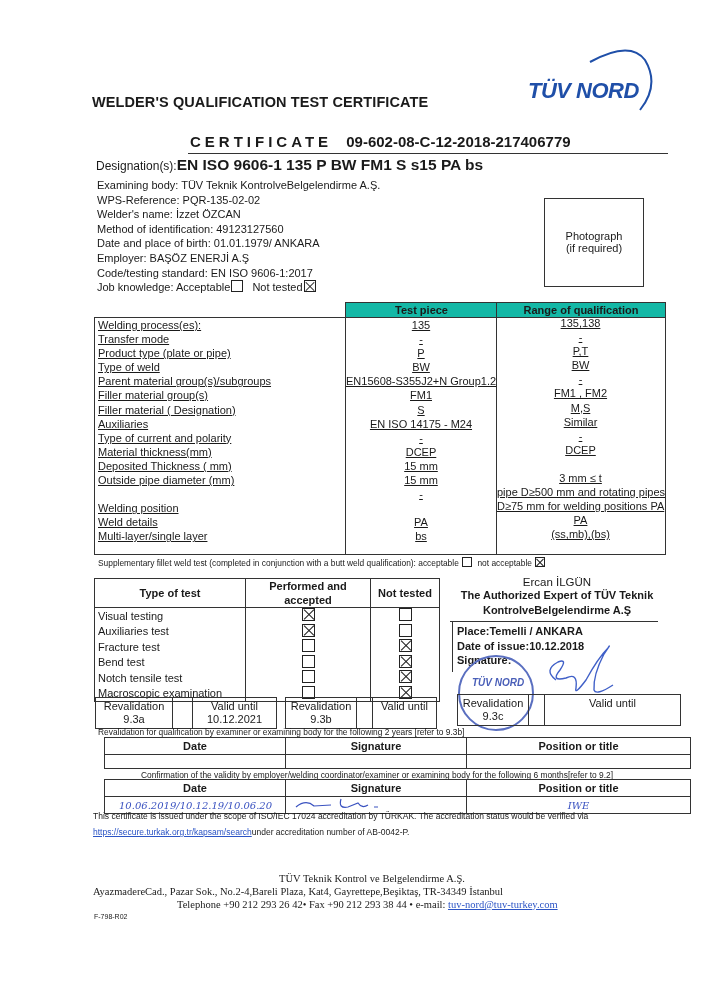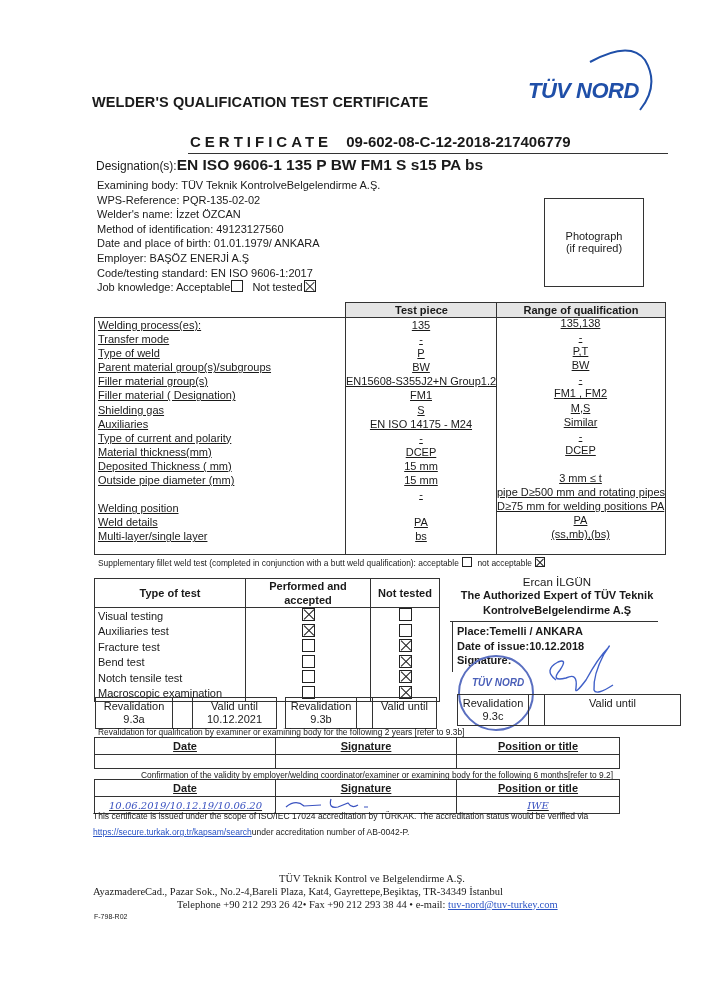--- a/index.html
+++ b/index.html
@@ -29,7 +29,7 @@
     .photo .p1 { margin-top: 31px; }
 
     
-    .mt-head { top: 302px; height: 14px; background: #e5e5e5; border: 1px solid #333; font-size: 11px; font-weight: bold; text-align: center; line-height: 14px; }
+    .mt-head { top: 302px; height: 14px; background: #14b8a6; border: 1px solid #333; font-size: 11px; font-weight: bold; text-align: center; line-height: 14px; }
     .mt-rows { font-size: 11px; line-height: 14.1px; text-decoration: underline; }
     .mt-rows div { height: 14.1px; white-space: nowrap; }
     .mt-c { text-align: center; }

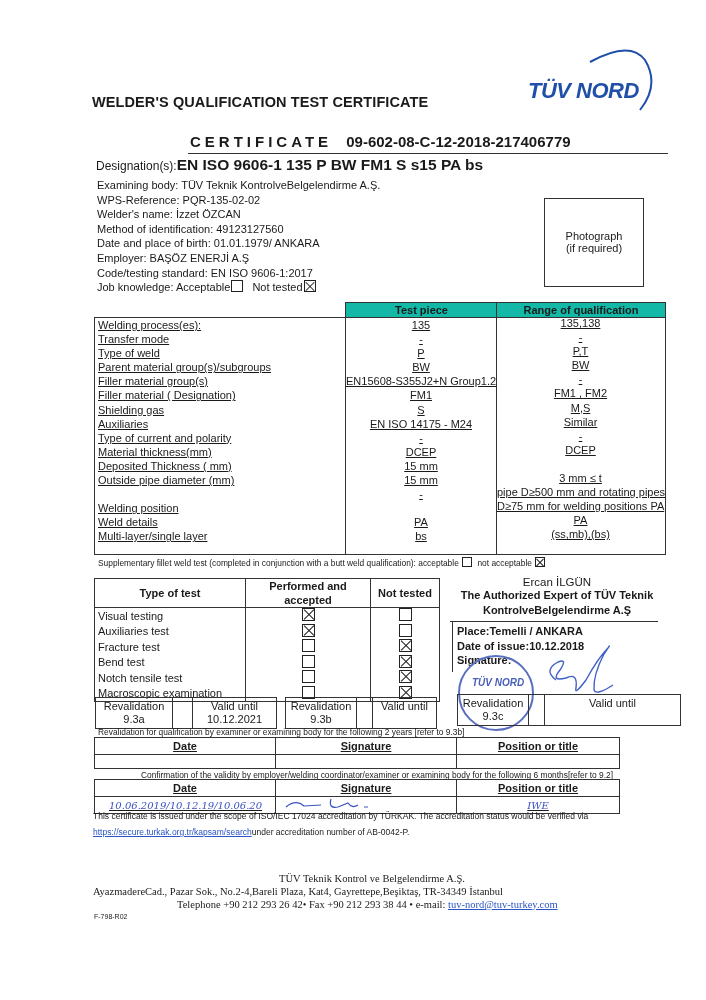--- a/index.html
+++ b/index.html
@@ -129,6 +129,7 @@
 <div class="abs mt-rows" style="left:98px;top:318px;width:245px;" id="mt-labels">
     <div>Welding process(es):</div>
     <div>Transfer mode</div>
+    <div>Product type (plate or pipe)</div>
     <div>Type of weld</div>
     <div>Parent material group(s)/subgroups</div>
     <div>Filler material group(s)</div>

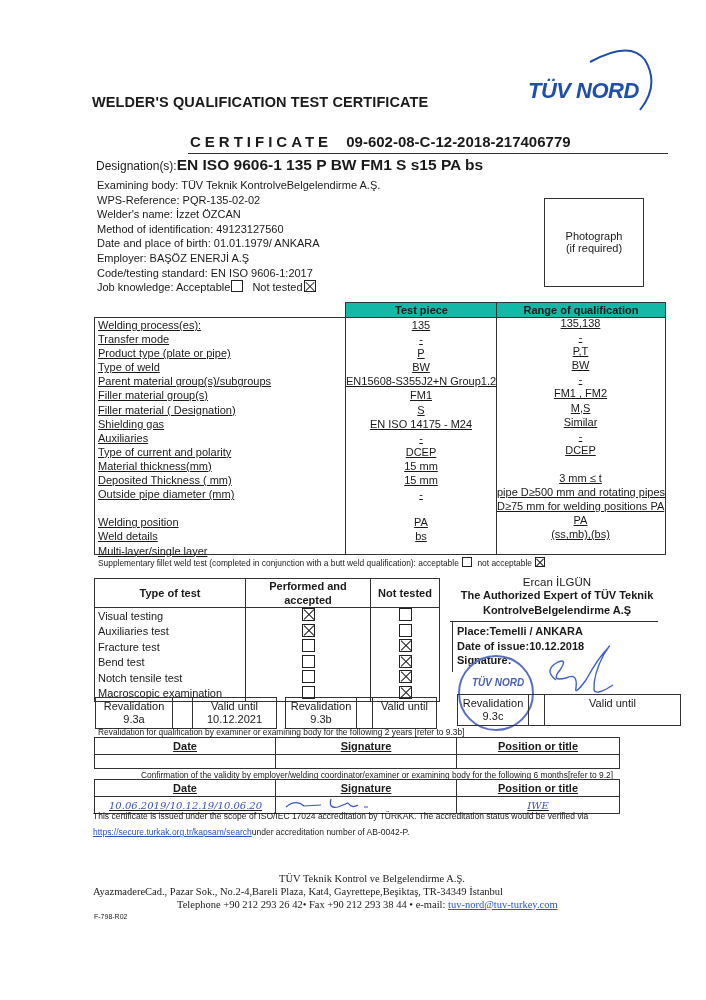--- a/index.html
+++ b/index.html
@@ -134,7 +134,6 @@
     <div>Parent material group(s)/subgroups</div>
     <div>Filler material group(s)</div>
     <div>Filler material ( Designation)</div>
-    <div>Shielding gas</div>
     <div>Auxiliaries</div>
     <div>Type of current and polarity</div>
     <div>Material thickness(mm)</div>

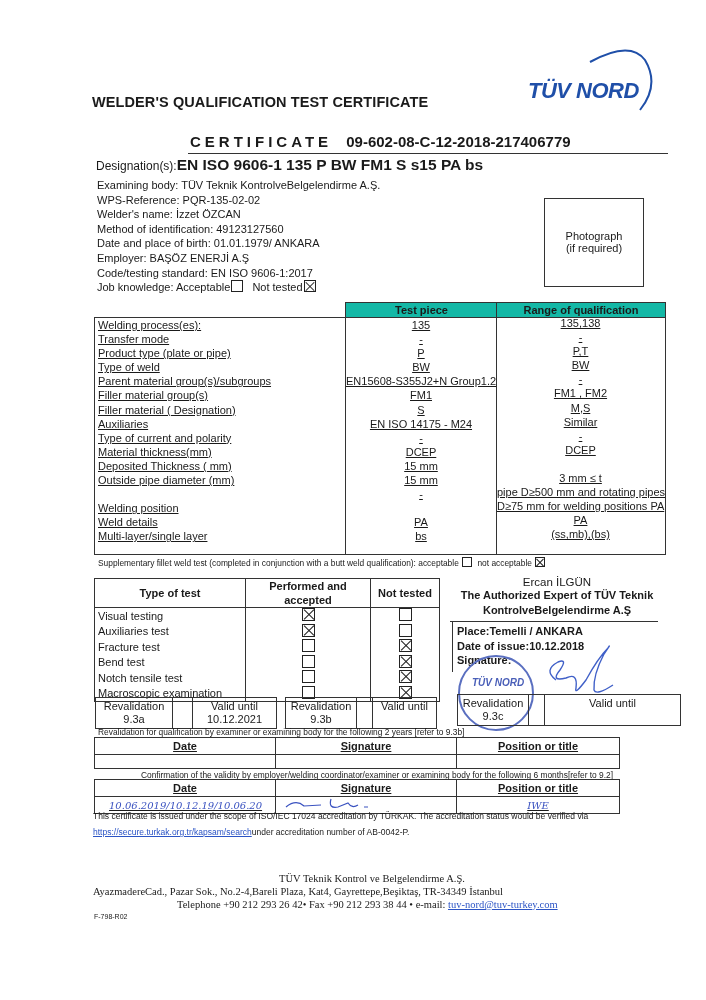--- a/index.html
+++ b/index.html
@@ -64,7 +64,7 @@
     .rv .sep { position: absolute; top: 0; width: 1px; height: 30px; background: #333; }
 
     .rv-note { left: 98px; top: 727px; font-size: 8.4px; white-space: nowrap; }
-    .sig-table { left: 94px; border-collapse: collapse; font-size: 11px; width: 526px; text-decoration: underline; }
+    .sig-table { left: 104px; border-collapse: collapse; font-size: 11px; width: 587px; }
     .sig-table th { border: 1px solid #333; font-weight: bold; height: 16px; padding: 0; }
     .sig-table td { border: 1px solid #333; height: 13px; padding: 0; font-size: 10px; }
     .conf-note { left: 98px; top: 770px; font-size: 8.4px; white-space: nowrap; margin-left: 43px; }

